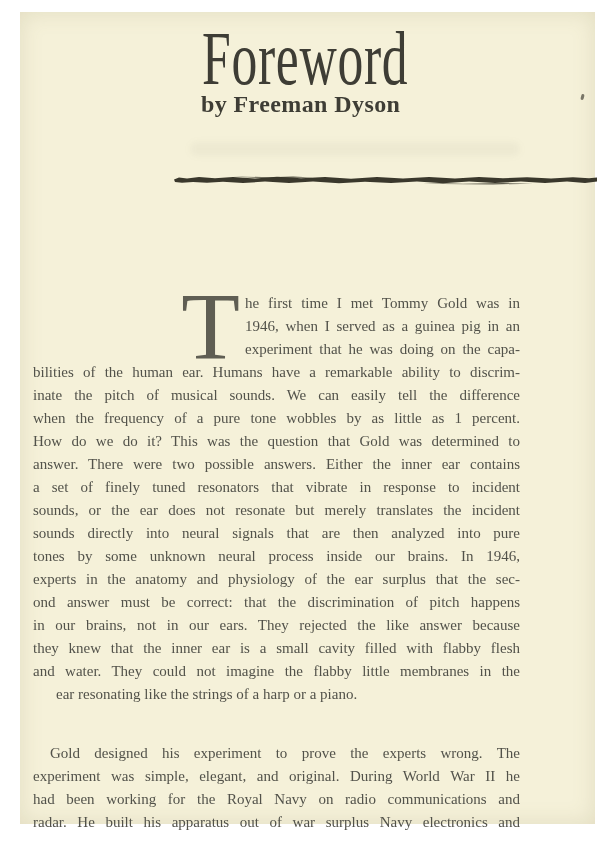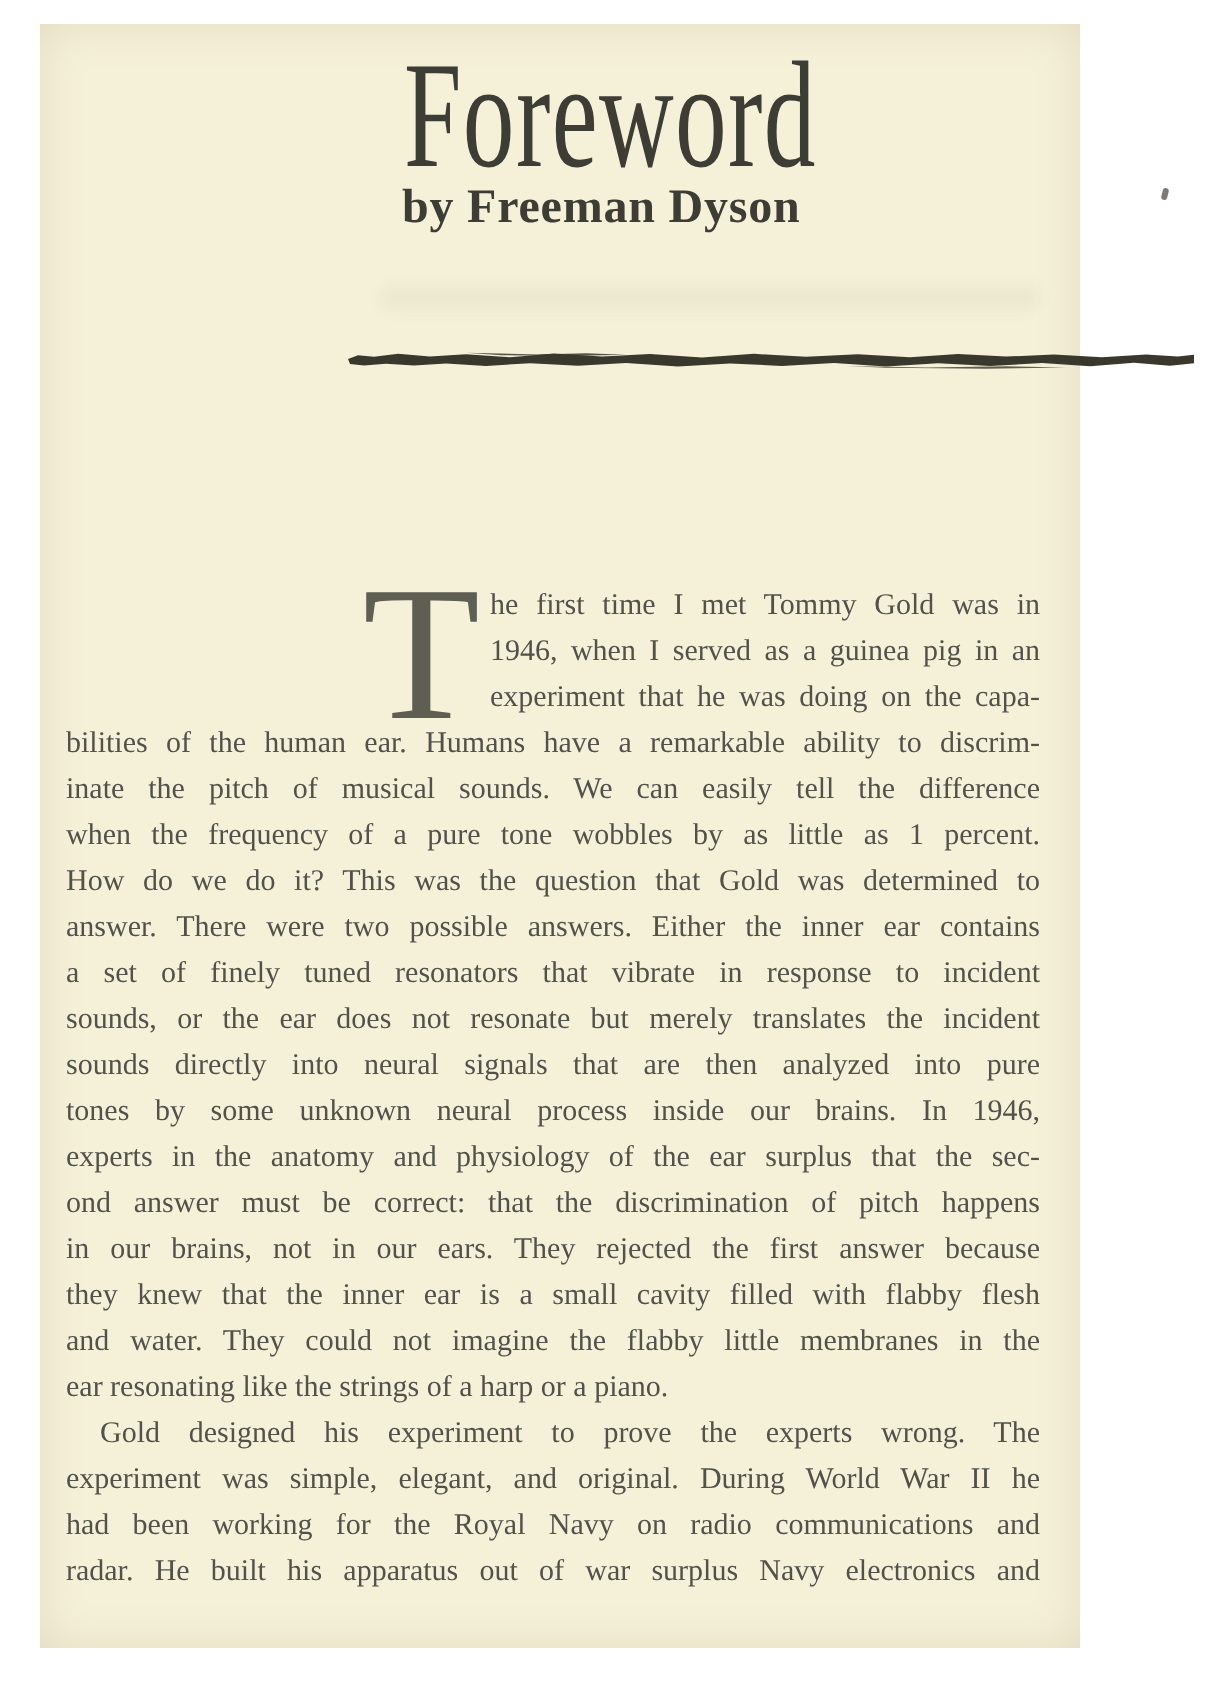--- a/index.html
+++ b/index.html
@@ -25,7 +25,7 @@
   .book-page {
     position: absolute;
     left: 20px; top: 12px;
-    width: 520px; height: 812px;
+    width: 575px; height: 812px;
     background: var(--page_background, #f5f1d9);
     box-shadow: inset 0 0 22px rgba(140, 130, 85, 0.18);
   }

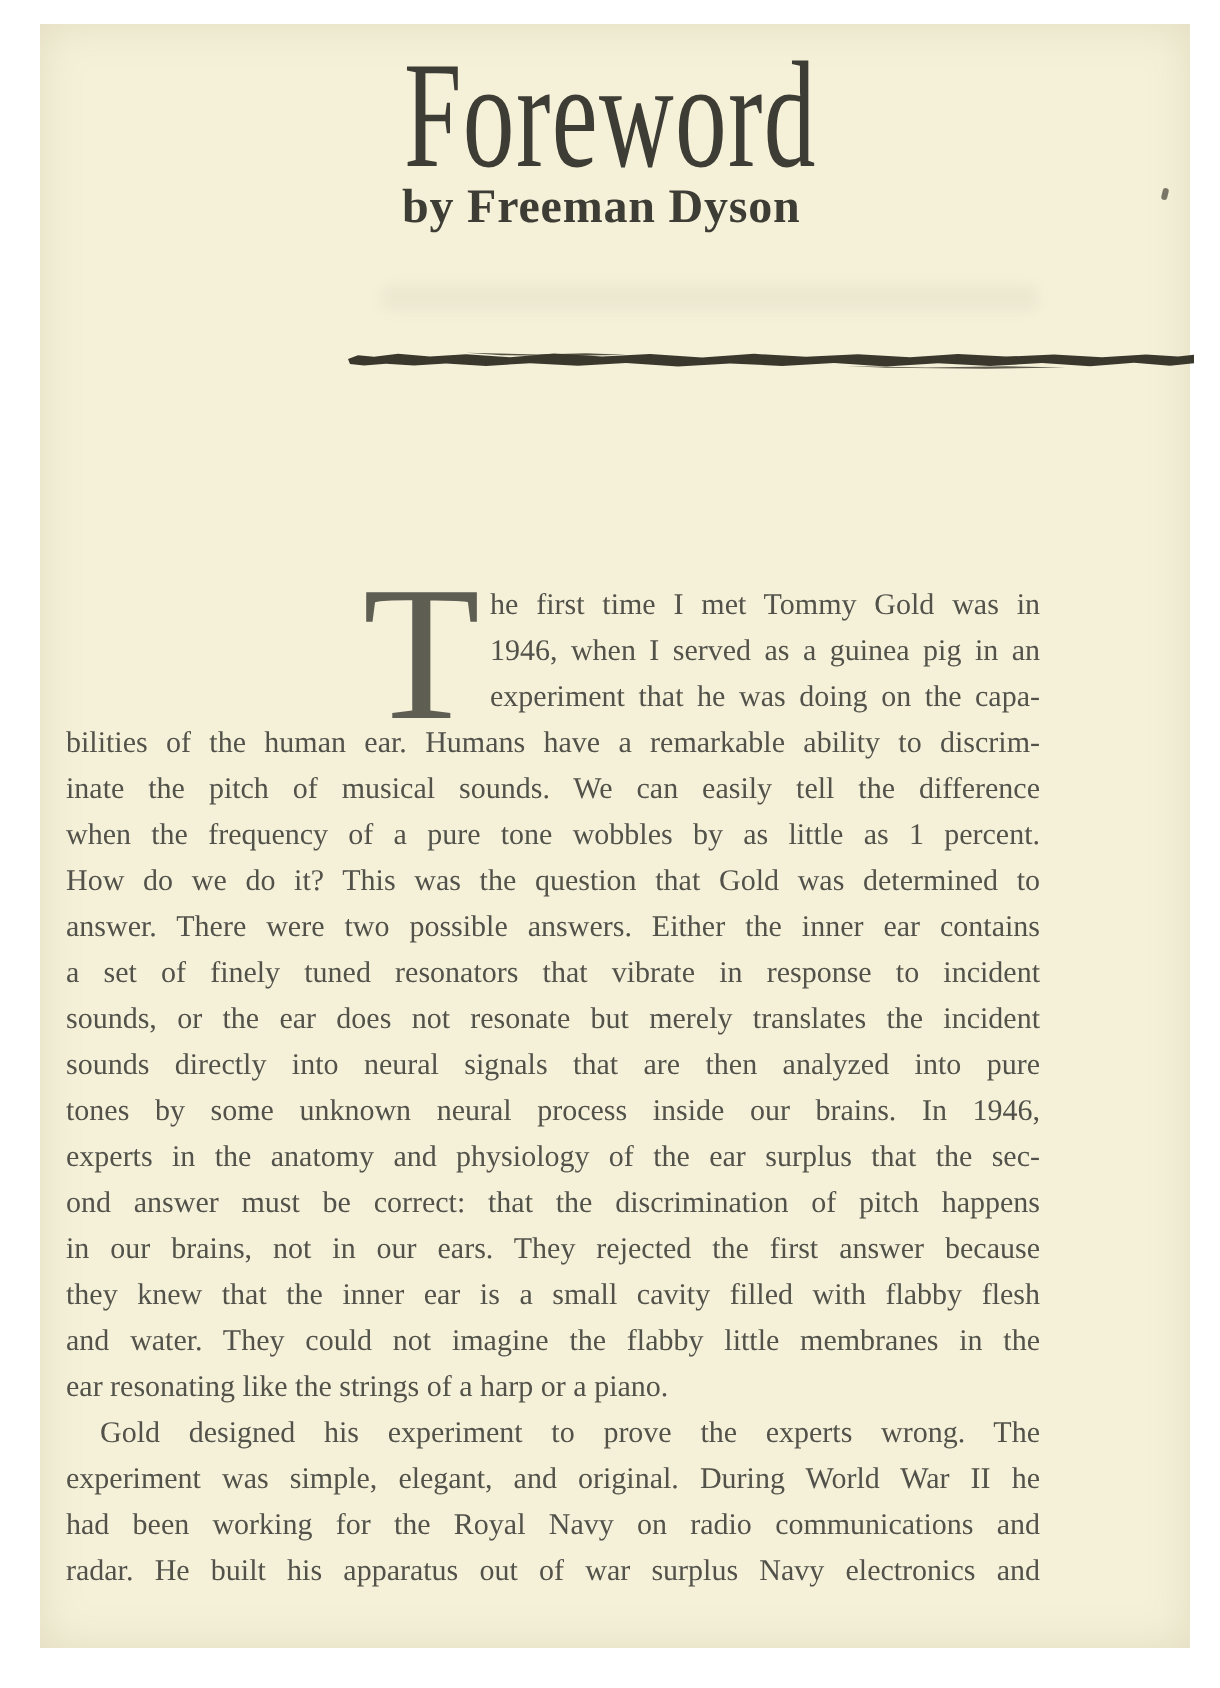--- a/index.html
+++ b/index.html
@@ -150,7 +150,7 @@
           <div class="line">tones by some unknown neural process inside our brains. In 1946,</div>
           <div class="line">experts in the anatomy and physiology of the ear surplus that the sec-</div>
           <div class="line">ond answer must be correct: that the discrimination of pitch happens</div>
-          <div class="line">in our brains, not in our ears. They rejected the first answer because</div>
+          <div class="line">in our brains, not in our ears. They rejected the like answer because</div>
           <div class="line">they knew that the inner ear is a small cavity filled with flabby flesh</div>
           <div class="line">and water. They could not imagine the flabby little membranes in the</div>
           <div class="line flush">ear resonating like the strings of a harp or a piano.</div>

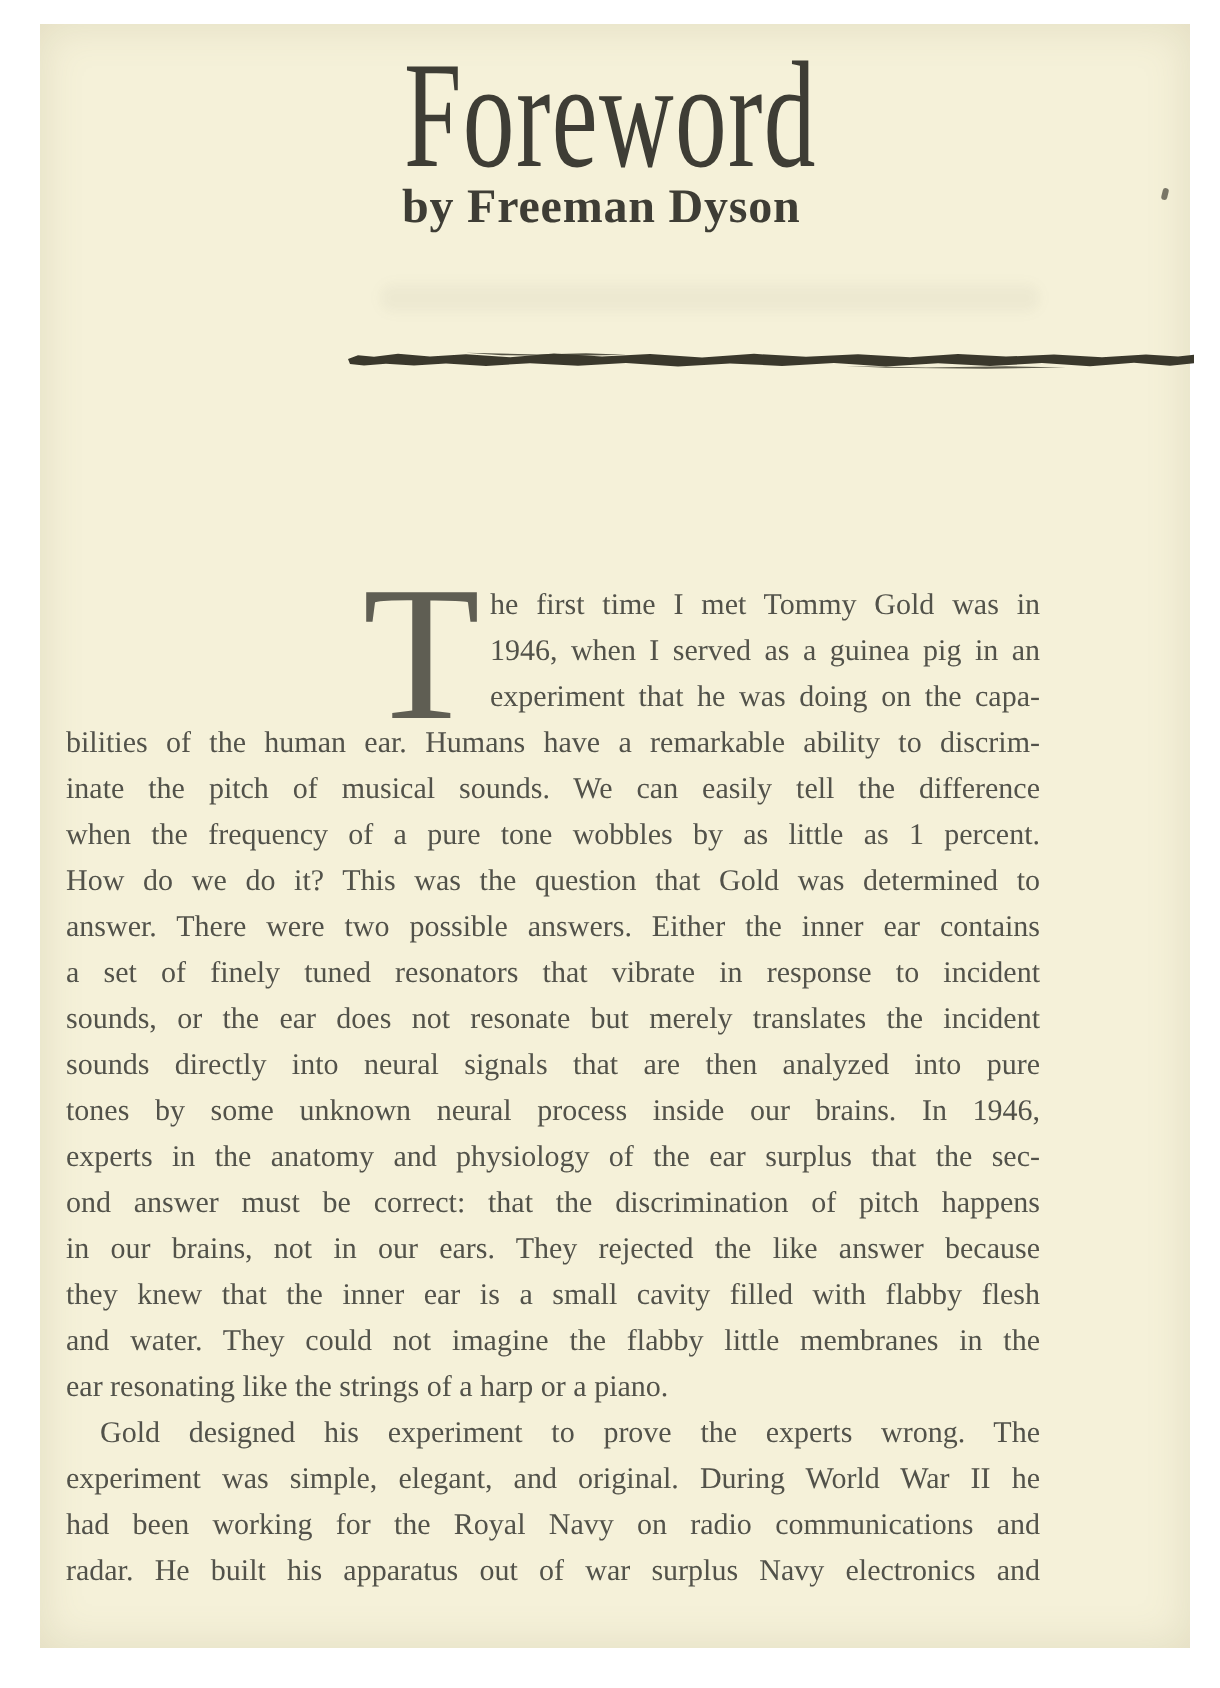--- a/index.html
+++ b/index.html
@@ -103,7 +103,7 @@
     text-align-last: justify;
     white-space: normal;
   }
-  .line.flush { text-align-last: left; }
+  .line.flush { text-align-last: left; margin-left: 23px; }
   .para-2 .line:first-child { text-indent: 17px; }
 </style>
 </head>

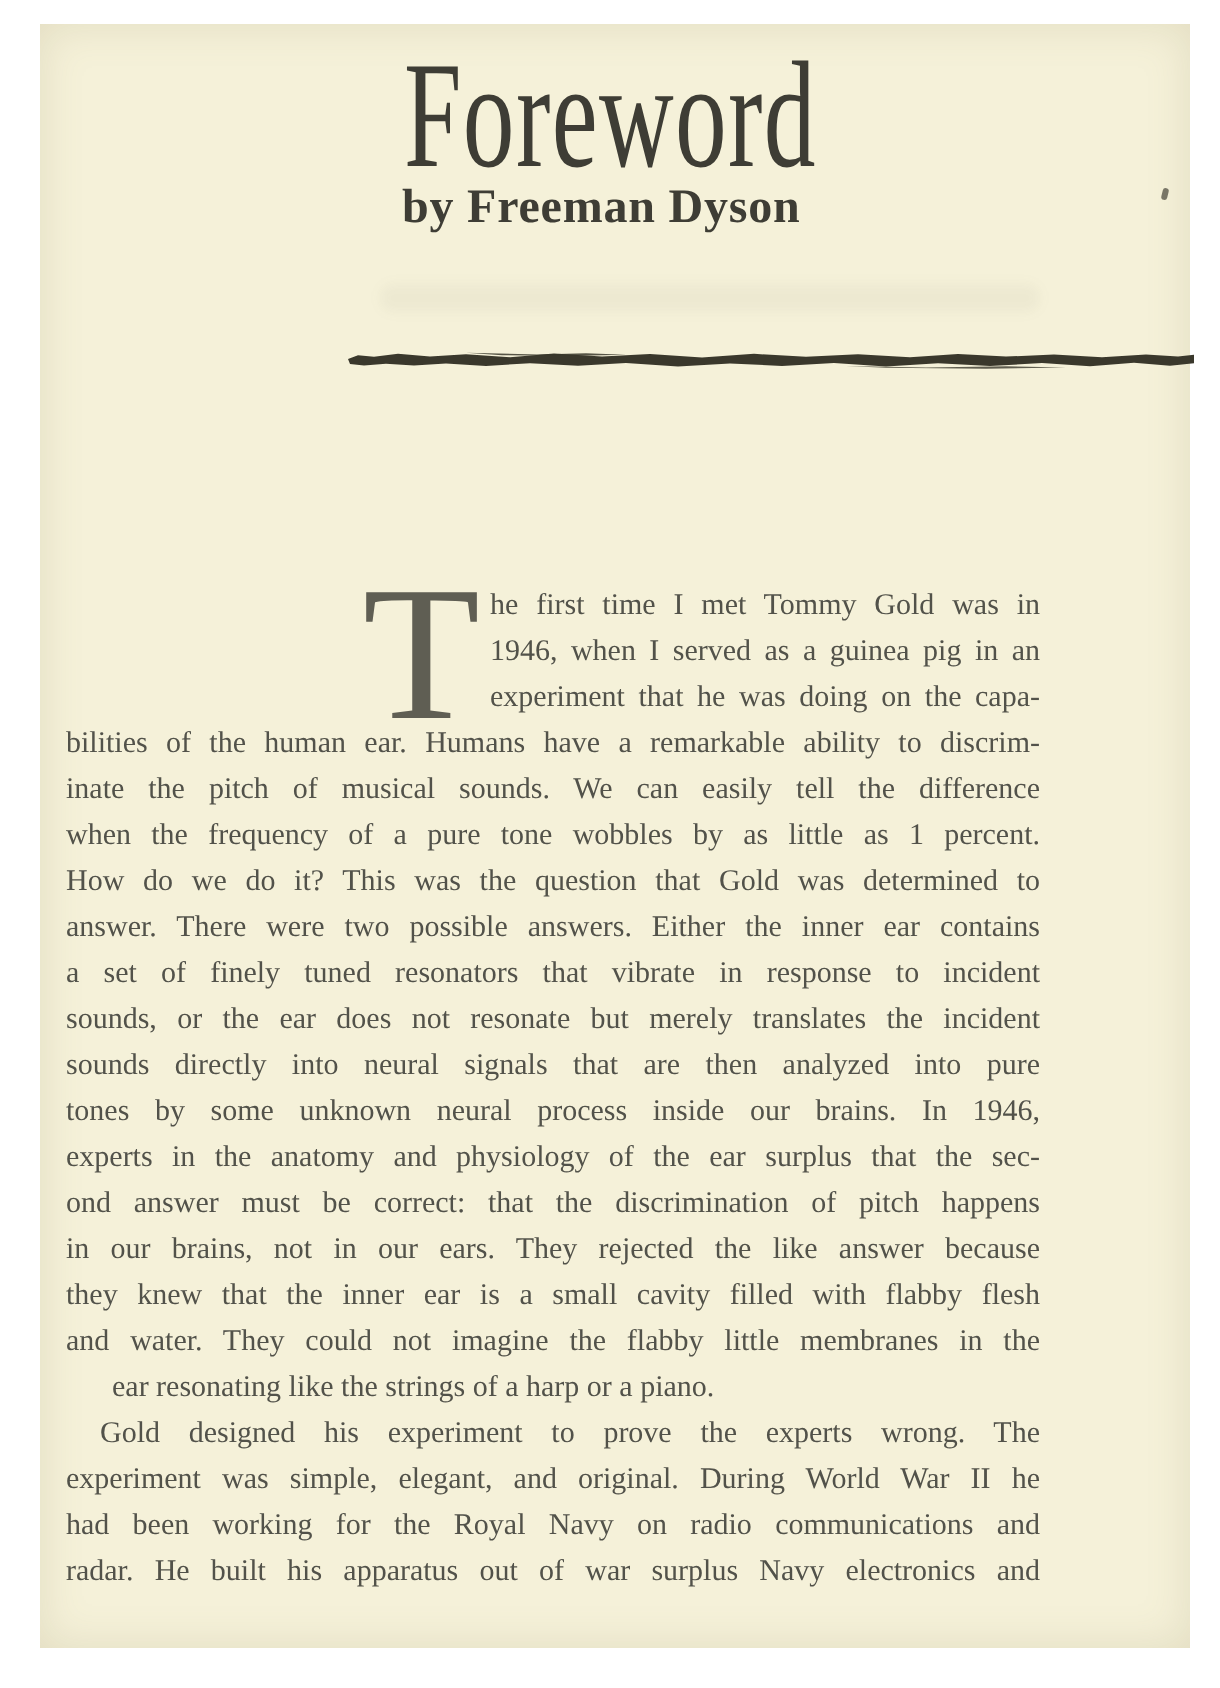--- a/index.html
+++ b/index.html
@@ -104,7 +104,7 @@
     white-space: normal;
   }
   .line.flush { text-align-last: left; margin-left: 23px; }
-  .para-2 .line:first-child { text-indent: 17px; }
+  .para-2 .line:first-child { text-indent: 17px; margin-top: 36px; }
 </style>
 </head>
 <body>

